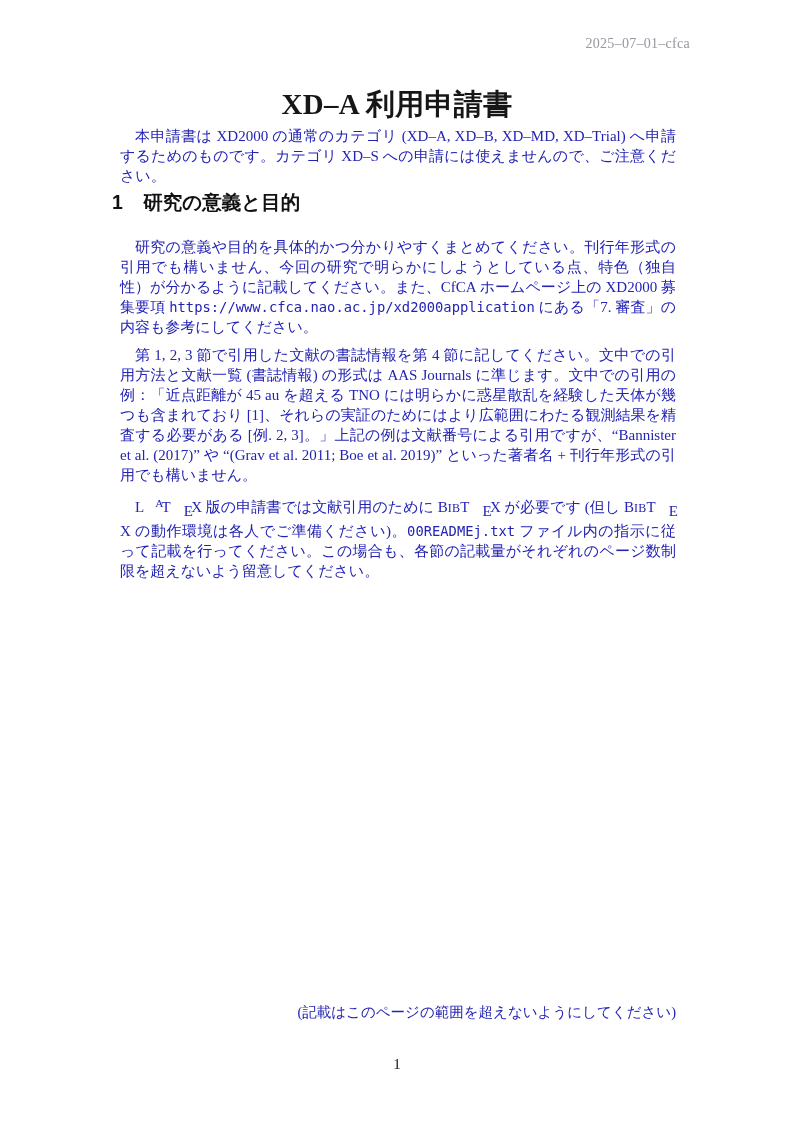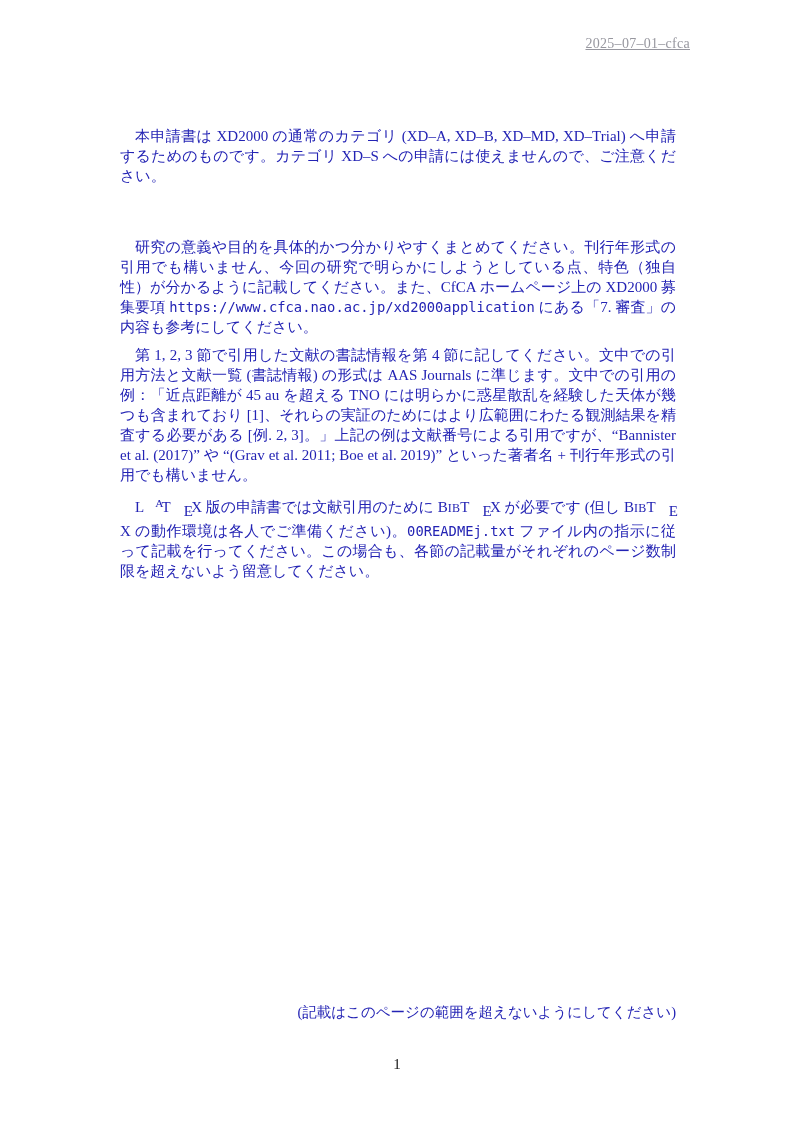--- a/index.html
+++ b/index.html
@@ -20,7 +20,6 @@
     font-size: 14px;
     color: #97979f;
     letter-spacing: 0.02em;
-    text-decoration: underline;
   }
   .doc-title {
     position: absolute;

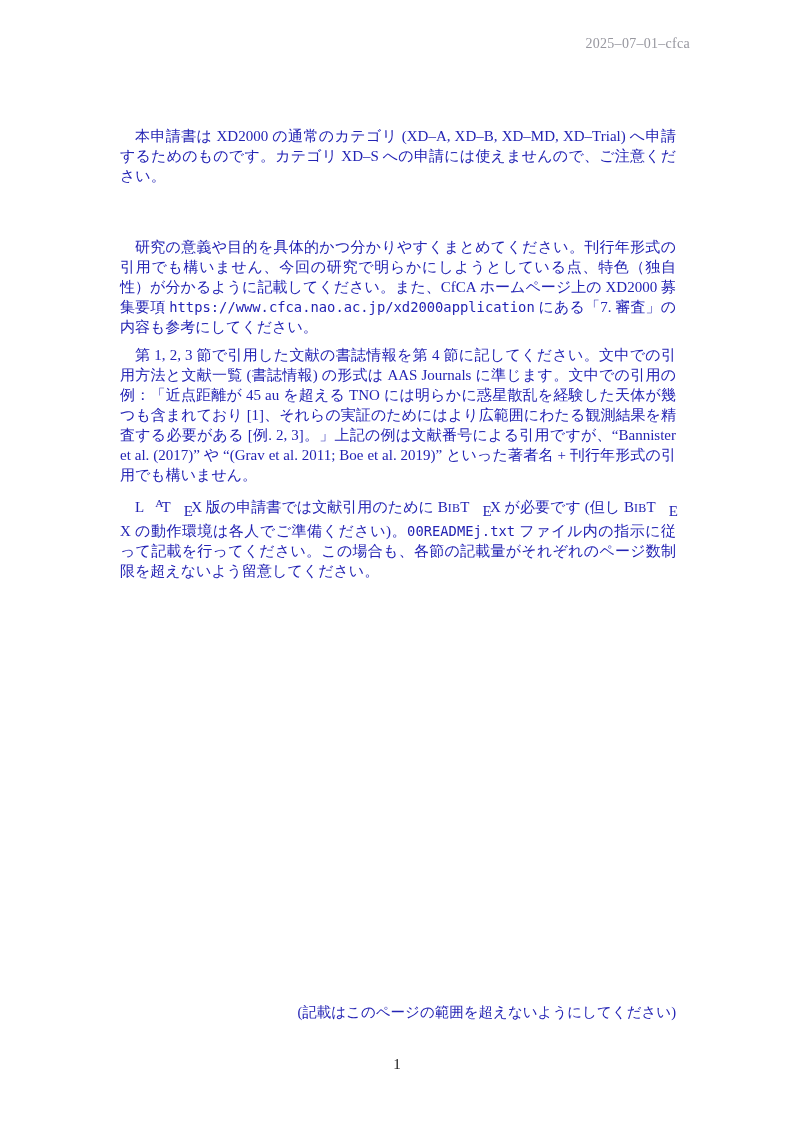--- a/index.html
+++ b/index.html
@@ -106,6 +106,7 @@
 
   <div class="timestamp">2025–07–01–cfca</div>
 
+  <h1 class="doc-title">XD–A 利用申請書</h1>
 
   <div class="intro">
       <p class="para"><span>本申請書は XD2000 の通常のカテゴリ (XD–A, XD–B, XD–MD, XD–Trial) へ申請するためのものです。カテゴリ XD–S への申請には使えませんので、ご注意ください。</span></p>

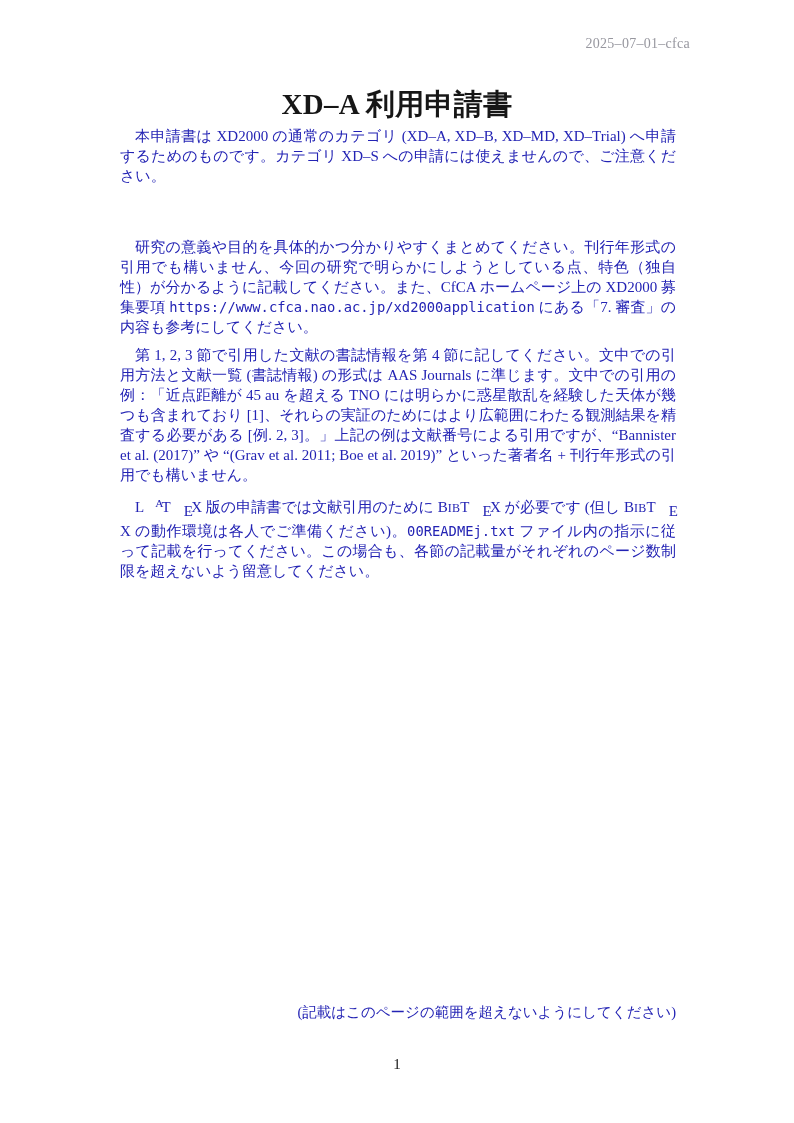--- a/index.html
+++ b/index.html
@@ -112,6 +112,9 @@
       <p class="para"><span>本申請書は XD2000 の通常のカテゴリ (XD–A, XD–B, XD–MD, XD–Trial) へ申請するためのものです。カテゴリ XD–S への申請には使えませんので、ご注意ください。</span></p>
     </div>
 
+  <div class="section-heading">
+    <span class="sec-number">1</span><span class="sec-title">研究の意義と目的</span>
+  </div>
 
   <div class="section-body">
       <p class="para"><span>研究の意義や目的を具体的かつ分かりやすくまとめてください。刊行年形式の引用でも構いません、今回の研究で明らかにしようとしている点、特色（独自性）が分かるように記載してください。また、CfCA ホームページ上の XD2000 募集要項 </span><span class="mono">https://www.cfca.nao.ac.jp/xd2000application</span><span> にある「7. 審査」の内容も参考にしてください。</span></p>

